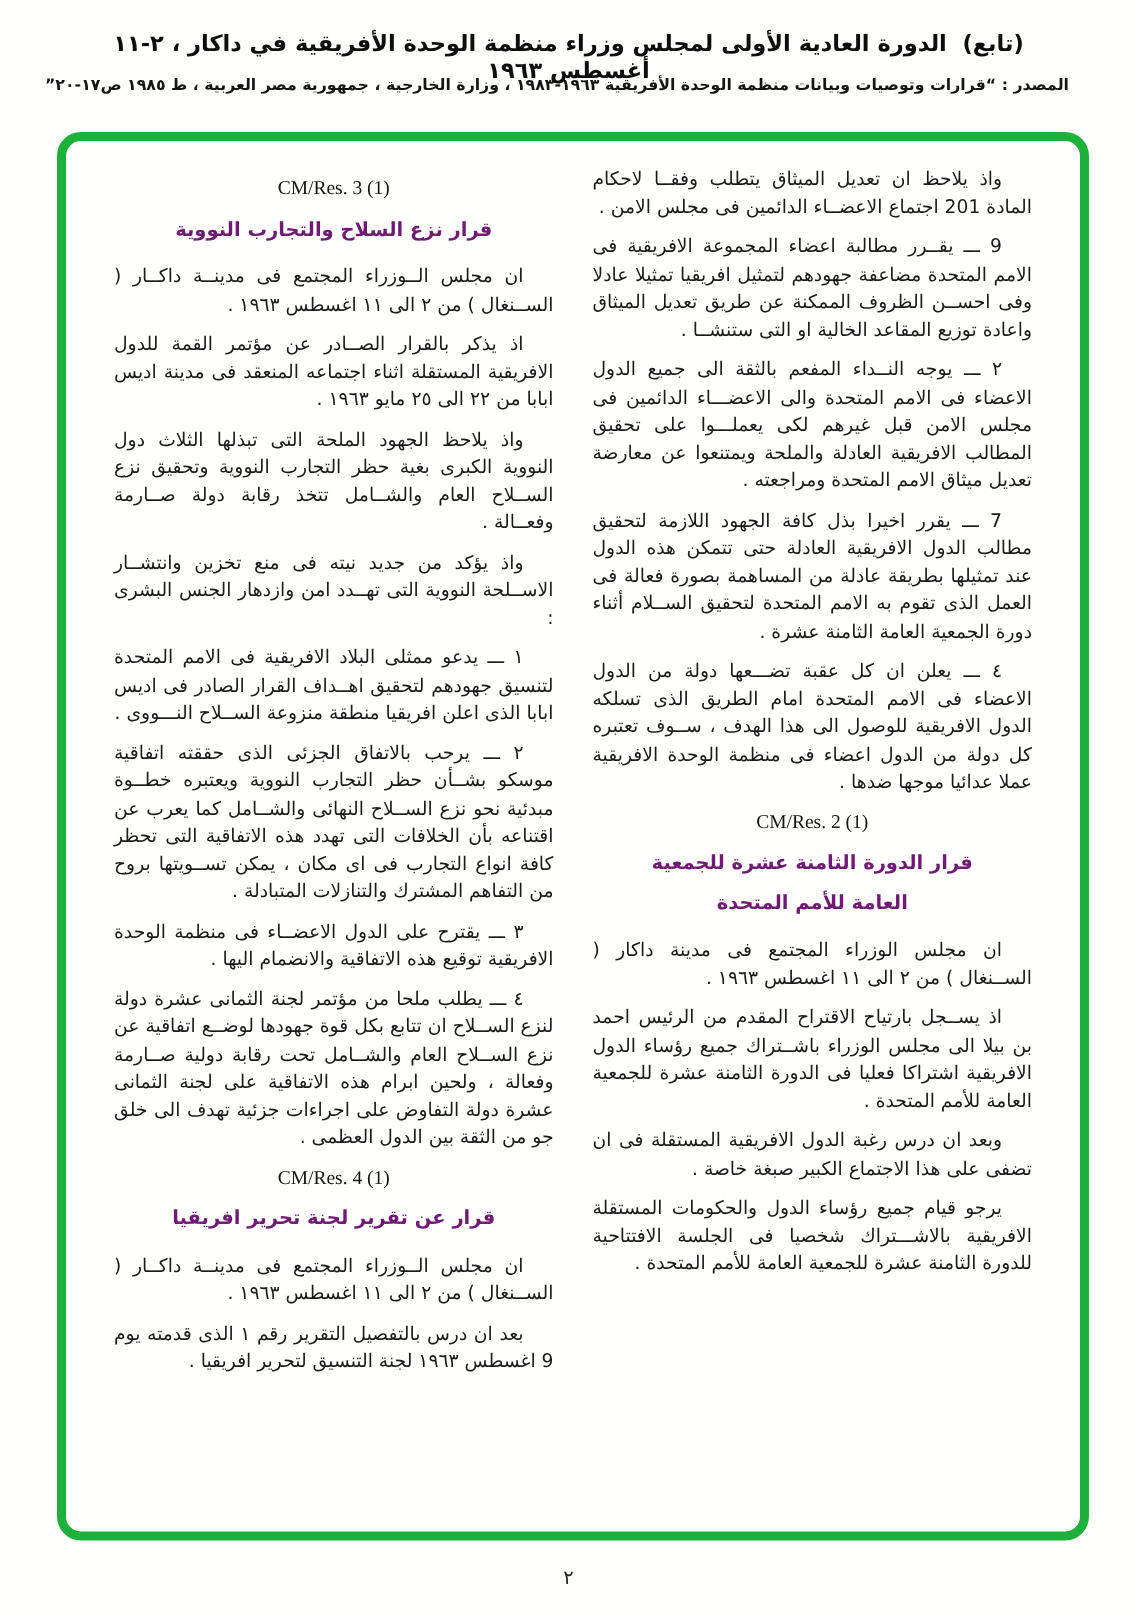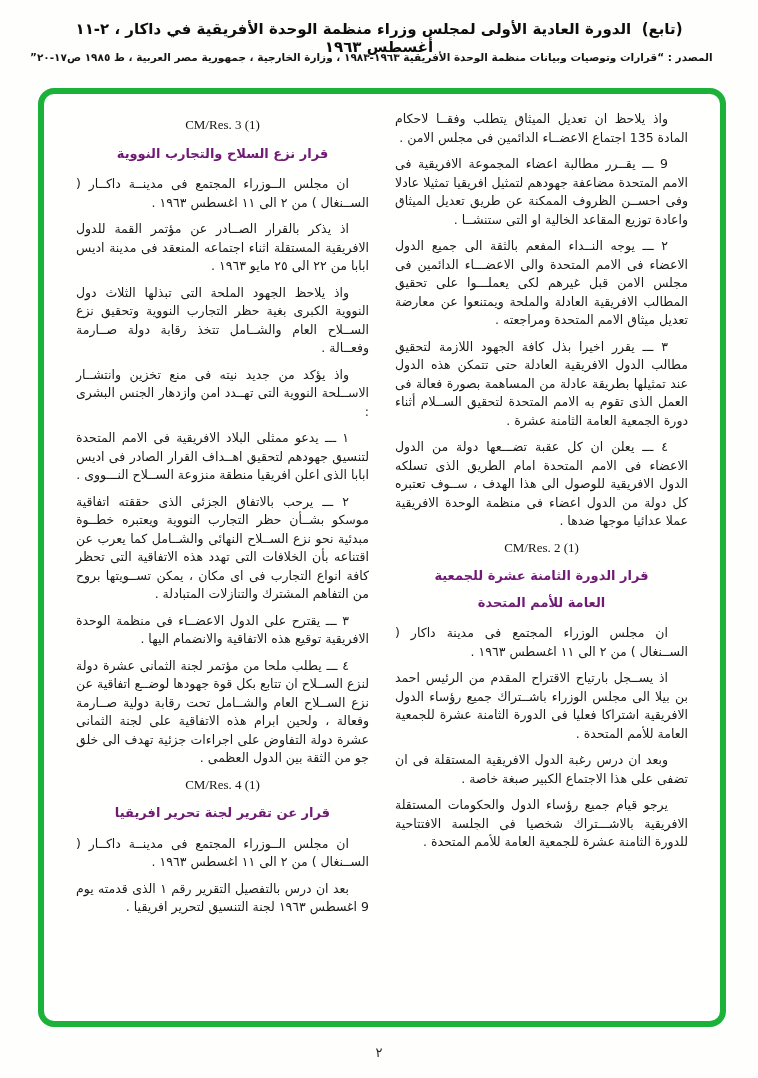--- a/index.html
+++ b/index.html
@@ -74,7 +74,7 @@
     <div class="cols">
 
       <div class="col">
-        <p class="p">واذ يلاحظ ان تعديل الميثاق يتطلب وفقــا لاحكام المادة 135 اجتماع الاعضــاء الدائمين فى مجلس الامن .</p>
+        <p class="p">واذ يلاحظ ان تعديل الميثاق يتطلب وفقــا لاحكام المادة 201 اجتماع الاعضــاء الدائمين فى مجلس الامن .</p>
         <p class="p">9 ـــ يقــرر مطالبة اعضاء المجموعة الافريقية فى الامم المتحدة مضاعفة جهودهم لتمثيل افريقيا تمثيلا عادلا وفى احســن الظروف الممكنة عن طريق تعديل الميثاق واعادة توزيع المقاعد الخالية او التى ستنشــا .</p>
         <p class="p">٢ ـــ يوجه النــداء المفعم بالثقة الى جميع الدول الاعضاء فى الامم المتحدة والى الاعضـــاء الدائمين فى مجلس الامن قبل غيرهم لكى يعملـــوا على تحقيق المطالب الافريقية العادلة والملحة ويمتنعوا عن معارضة تعديل ميثاق الامم المتحدة ومراجعته .</p>
         <p class="p">٣ ـــ يقرر اخيرا بذل كافة الجهود اللازمة لتحقيق مطالب الدول الافريقية العادلة حتى تتمكن هذه الدول عند تمثيلها بطريقة عادلة من المساهمة بصورة فعالة فى العمل الذى تقوم به الامم المتحدة لتحقيق الســلام أثناء دورة الجمعية العامة الثامنة عشرة .</p>

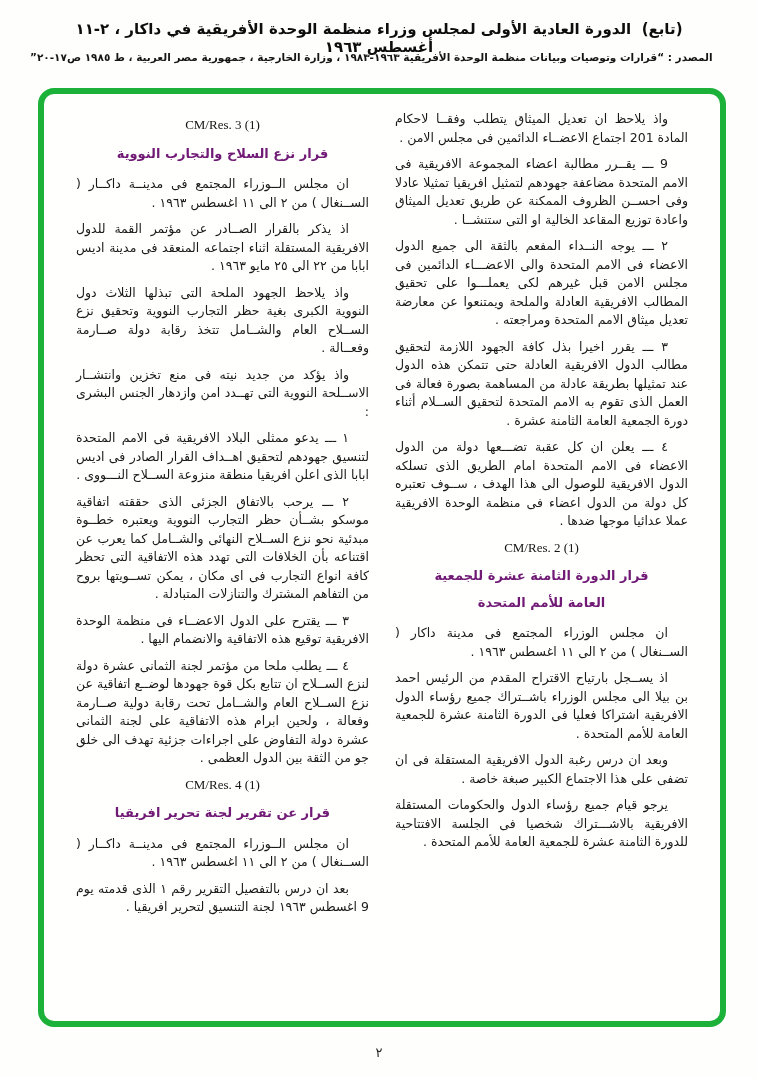--- a/index.html
+++ b/index.html
@@ -77,7 +77,7 @@
         <p class="p">واذ يلاحظ ان تعديل الميثاق يتطلب وفقــا لاحكام المادة 201 اجتماع الاعضــاء الدائمين فى مجلس الامن .</p>
         <p class="p">9 ـــ يقــرر مطالبة اعضاء المجموعة الافريقية فى الامم المتحدة مضاعفة جهودهم لتمثيل افريقيا تمثيلا عادلا وفى احســن الظروف الممكنة عن طريق تعديل الميثاق واعادة توزيع المقاعد الخالية او التى ستنشــا .</p>
         <p class="p">٢ ـــ يوجه النــداء المفعم بالثقة الى جميع الدول الاعضاء فى الامم المتحدة والى الاعضـــاء الدائمين فى مجلس الامن قبل غيرهم لكى يعملـــوا على تحقيق المطالب الافريقية العادلة والملحة ويمتنعوا عن معارضة تعديل ميثاق الامم المتحدة ومراجعته .</p>
-        <p class="p">٣ ـــ يقرر اخيرا بذل كافة الجهود اللازمة لتحقيق مطالب الدول الافريقية العادلة حتى تتمكن هذه الدول عند تمثيلها بطريقة عادلة من المساهمة بصورة فعالة فى العمل الذى تقوم به الامم المتحدة لتحقيق الســلام أثناء دورة الجمعية العامة الثامنة عشرة .</p>
+        <p class="p">7 ـــ يقرر اخيرا بذل كافة الجهود اللازمة لتحقيق مطالب الدول الافريقية العادلة حتى تتمكن هذه الدول عند تمثيلها بطريقة عادلة من المساهمة بصورة فعالة فى العمل الذى تقوم به الامم المتحدة لتحقيق الســلام أثناء دورة الجمعية العامة الثامنة عشرة .</p>
         <p class="p">٤ ـــ يعلن ان كل عقبة تضـــعها دولة من الدول الاعضاء فى الامم المتحدة امام الطريق الذى تسلكه الدول الافريقية للوصول الى هذا الهدف ، ســوف تعتبره كل دولة من الدول اعضاء فى منظمة الوحدة الافريقية عملا عدائيا موجها ضدها .</p>
         <div class="ref">CM/Res. 2 (1)</div>
         <div class="hd">قرار الدورة الثامنة عشرة للجمعية</div>

